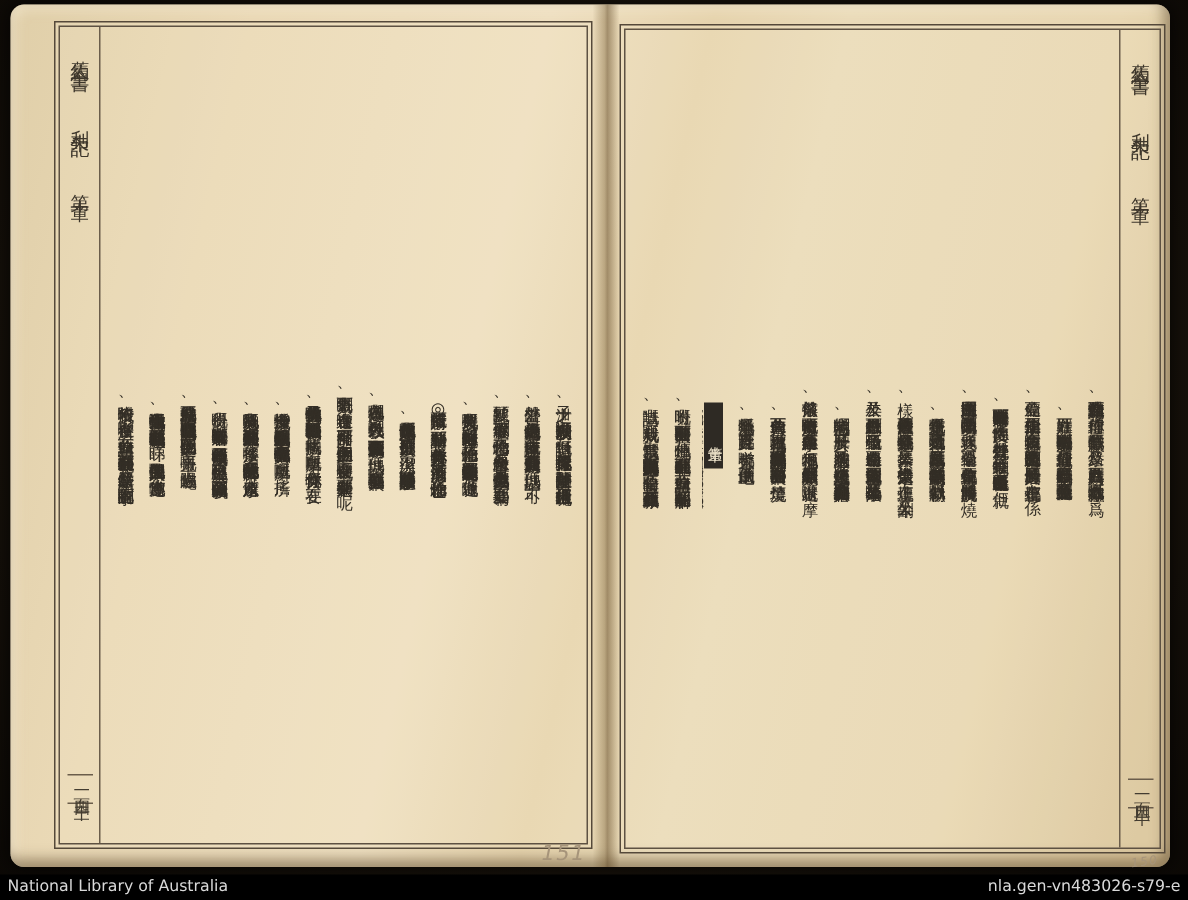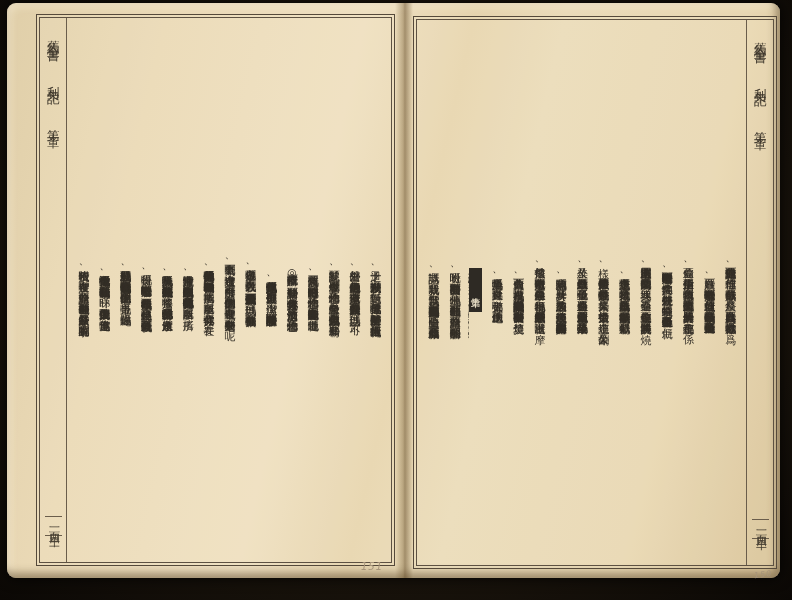--- a/index.html
+++ b/index.html
@@ -41,7 +41,7 @@
     background:repeating-linear-gradient(180deg,#c8baa0 0 3px,#b7a88c 3px 5px,#cfc2a6 5px 9px);
     box-shadow:inset 0 0 0 1px rgba(120,105,75,.5);opacity:.8;}
   
-  .pencil{position:absolute;color:#a6947a;font-size:10px;font-style:italic;letter-spacing:1px;}
+  .pencil{position:absolute;color:#a6947a;font-size:14px;font-style:italic;letter-spacing:1px;}
   #pencil-left{left:354px;top:558px;}
   #pencil-right{left:747px;top:567px;transform:rotate(-8deg);font-size:8px;}
   

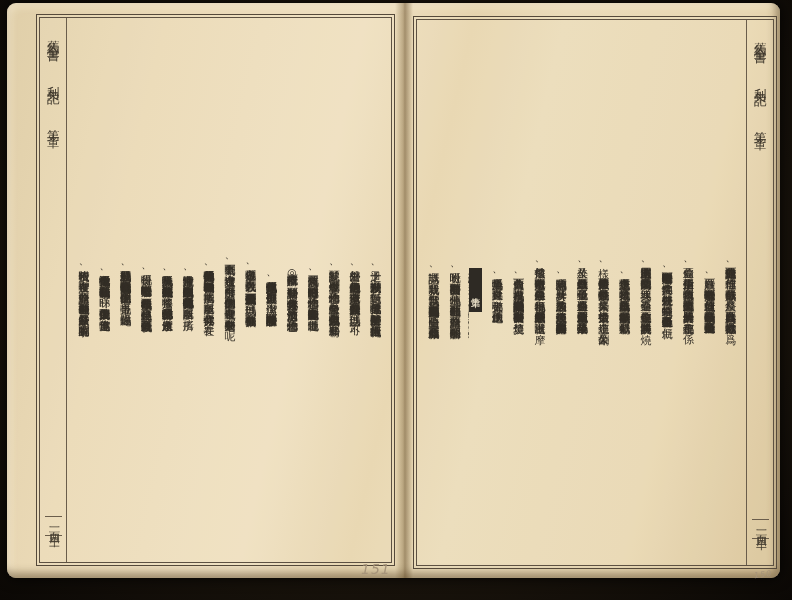--- a/index.html
+++ b/index.html
@@ -188,6 +188,10 @@
     <div class="pencil" id="pencil-right">150</div>
   </div>
 
+  <div id="bottombar">
+    <span class="lbl">National Library of Australia</span>
+    <span class="lbl">nla.gen-vn483026-s79-e</span>
+  </div>
 </div>
 
 </body></html>

